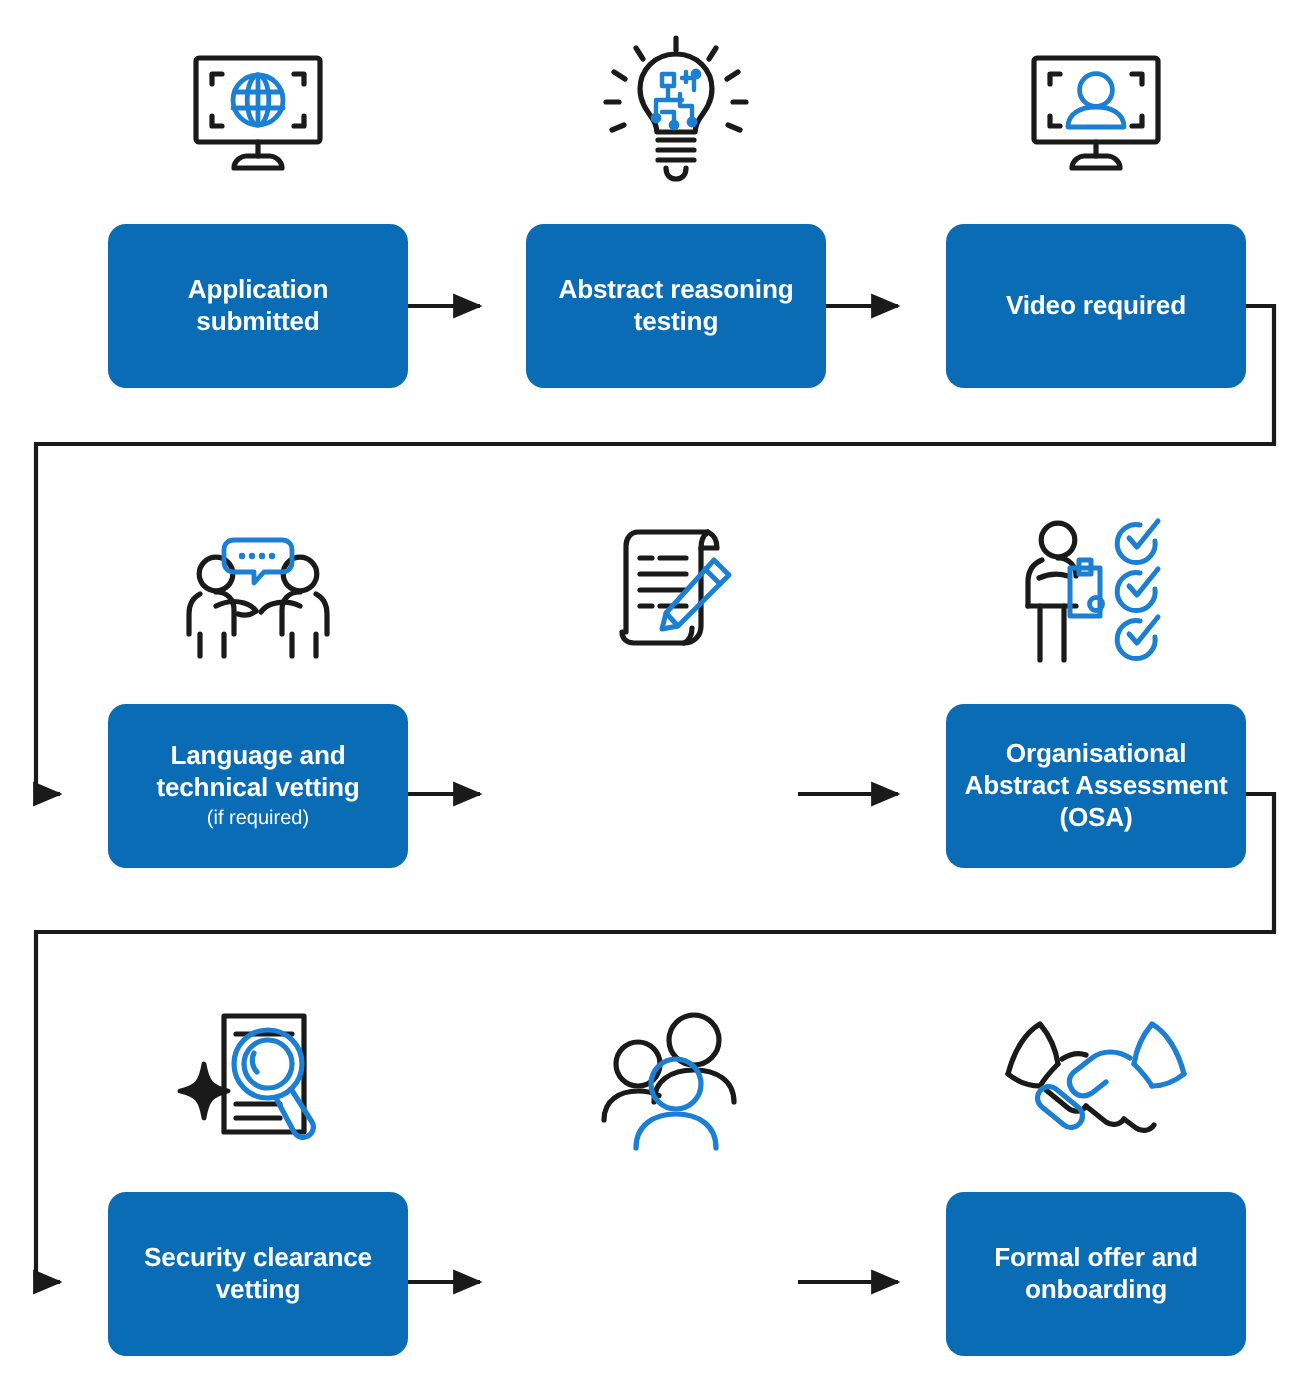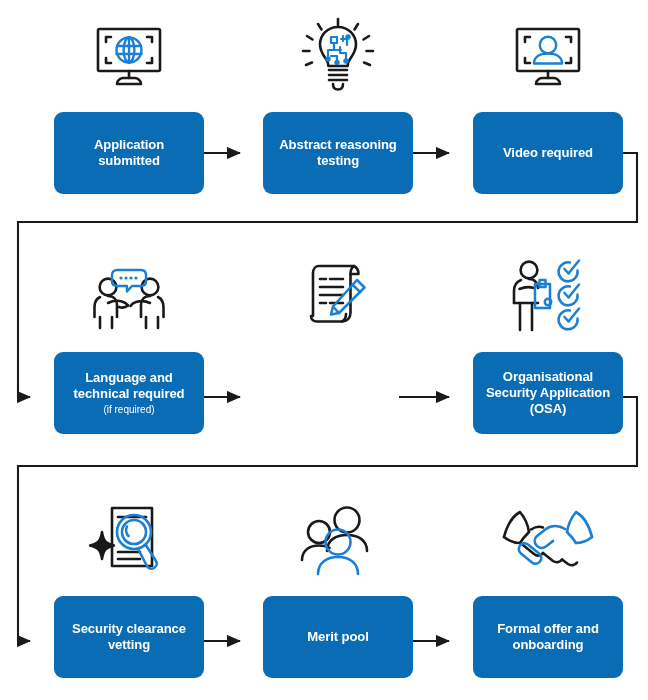--- a/index.html
+++ b/index.html
@@ -255,7 +255,7 @@
       </div>
       <div class="box">
         <div class="box-label">Language and
-technical required</div>
+technical vetting</div>
         <div class="box-sub">(if required)</div>
       </div>
     </div>

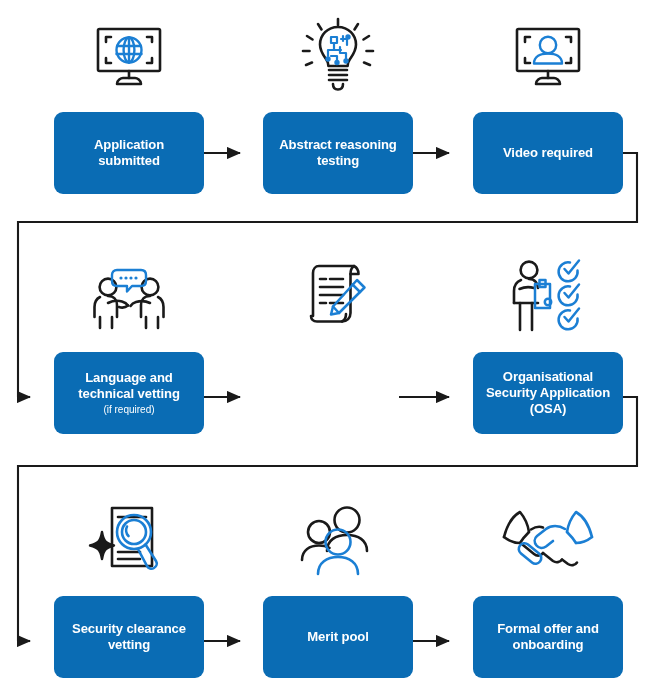--- a/index.html
+++ b/index.html
@@ -309,7 +309,7 @@
       </div>
       <div class="box">
         <div class="box-label">Organisational
-Security Application
+Abstract Assessment
 (OSA)</div>
 
       </div>

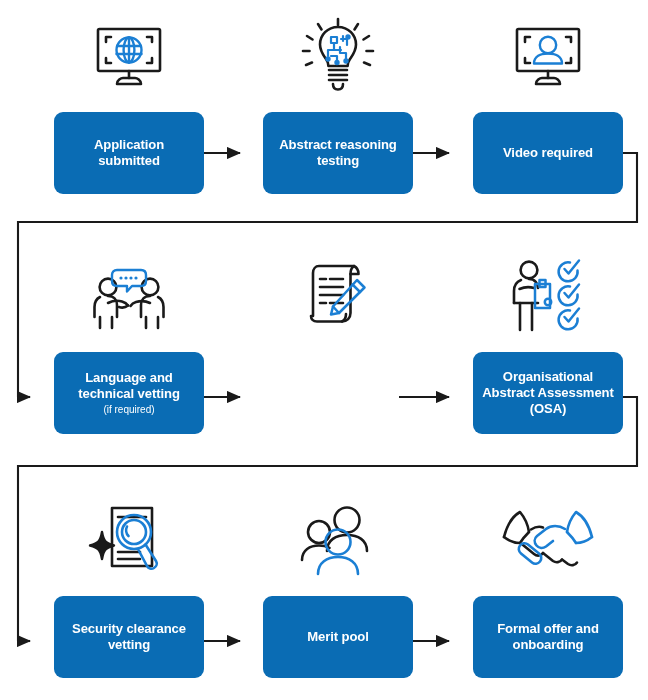--- a/index.html
+++ b/index.html
@@ -362,10 +362,6 @@
           </g>
         </svg>
       </div>
-      <div class="box">
-        <div class="box-label">Merit pool</div>
-
-      </div>
     </div>
 
     <div class="node col-3">

